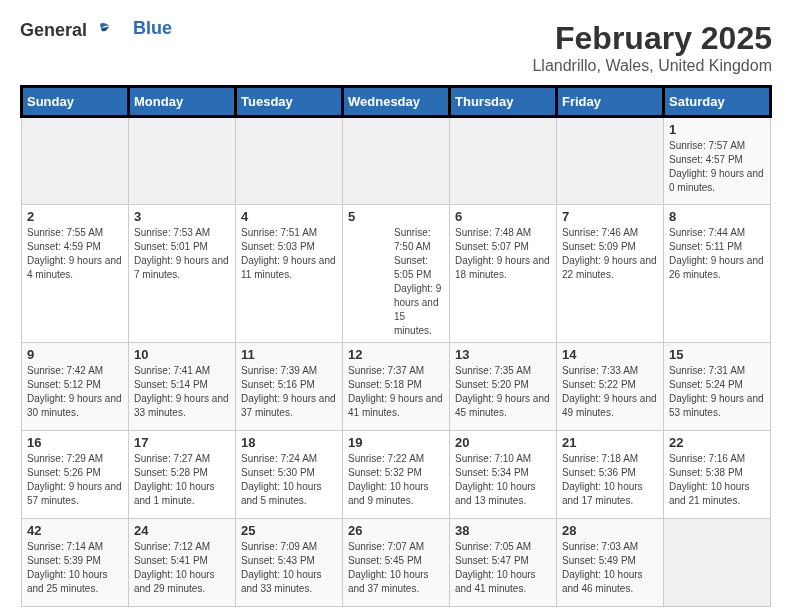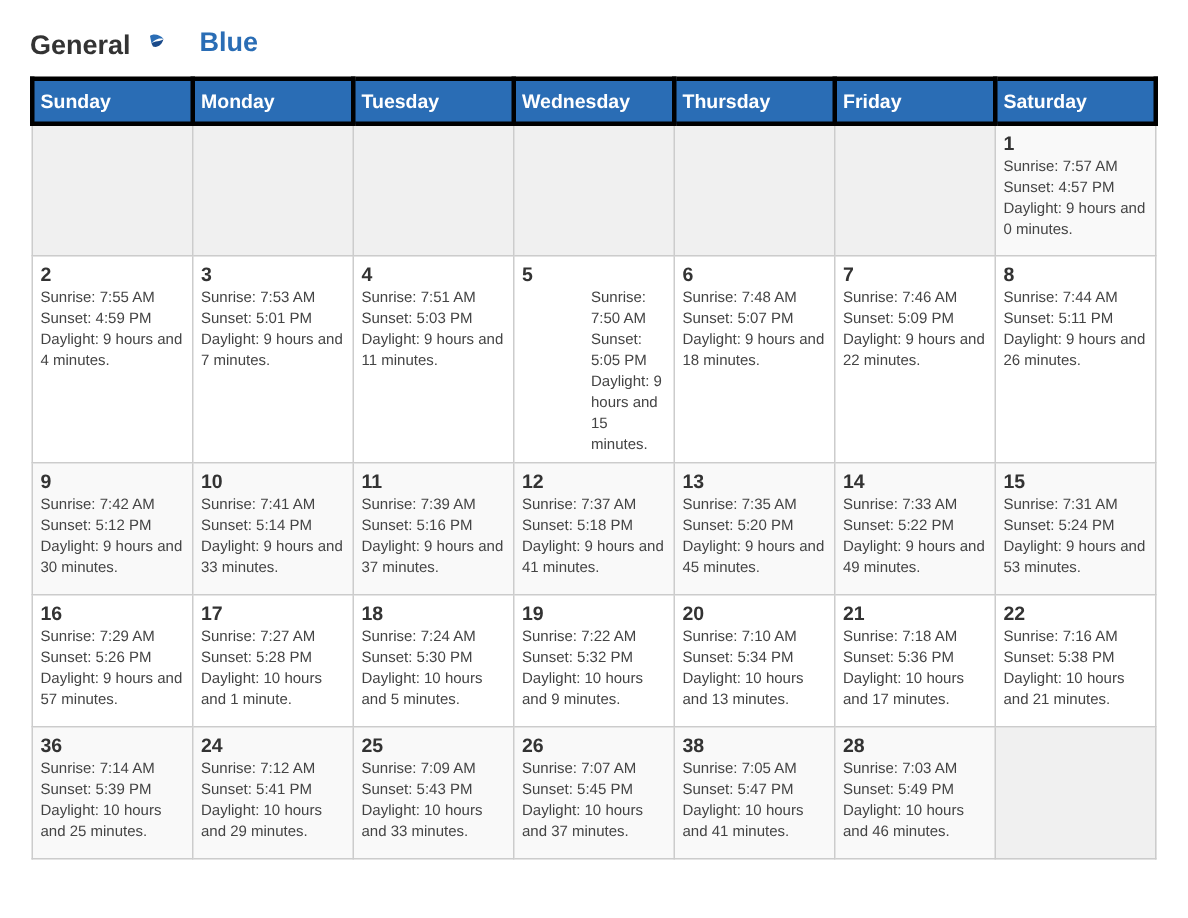--- a/index.html
+++ b/index.html
@@ -91,6 +91,10 @@
       <span style="font-size:18px;font-weight:bold;color:#2a6db5;margin-top:-4px;margin-left:22px;">Blue</span>
     </div>
   </div>
+  <div class="title-area">
+    <div class="calendar-title">February 2025</div>
+    <div class="calendar-subtitle">Llandrillo, Wales, United Kingdom</div>
+  </div>
 </div>
 
 <table>

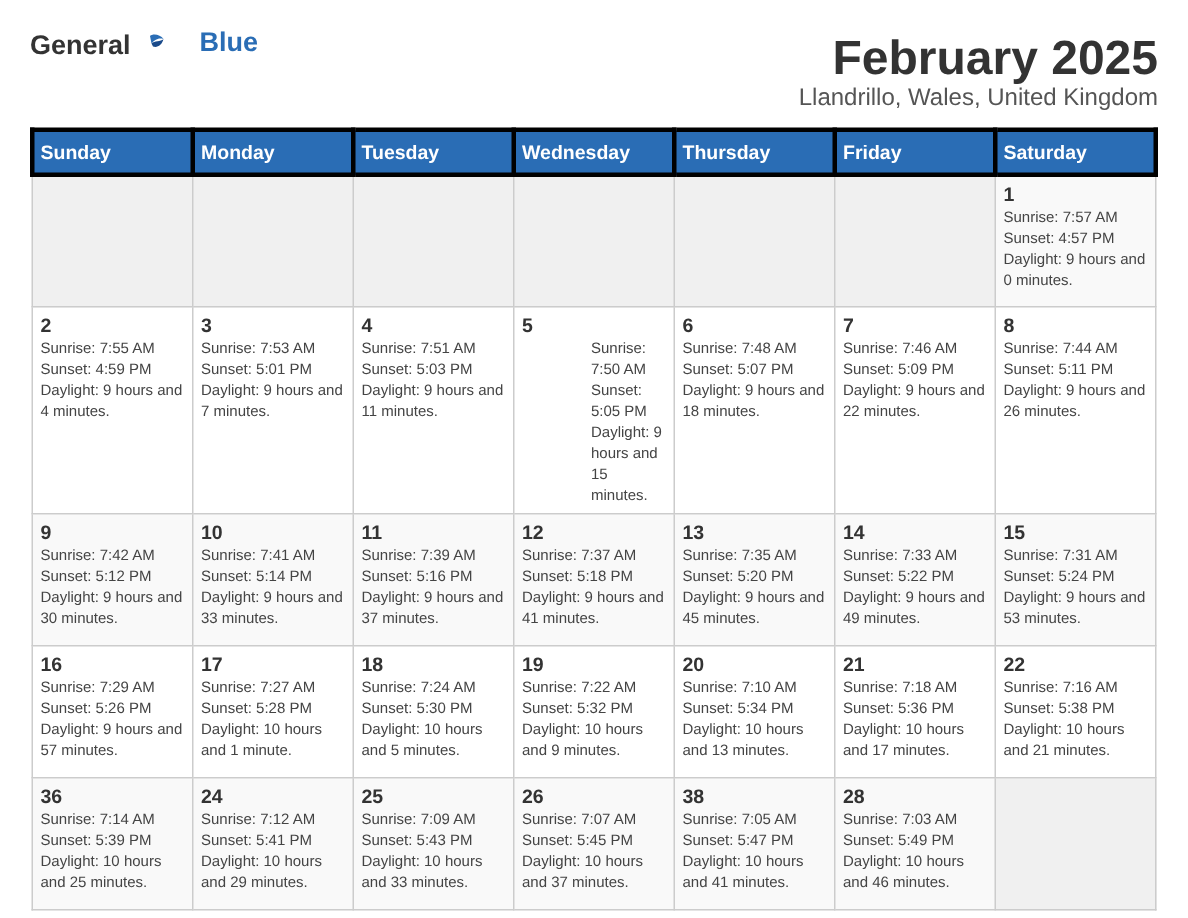--- a/index.html
+++ b/index.html
@@ -258,7 +258,7 @@
       </tr>
       <tr>
         <td>
-          <span class="day-number">36</span>
+          <span class="day-number">42</span>
           <div class="day-info" style="white-space: pre-line;">Sunrise: 7:14 AM
 Sunset: 5:39 PM
 Daylight: 10 hours and 25 minutes.</div>

